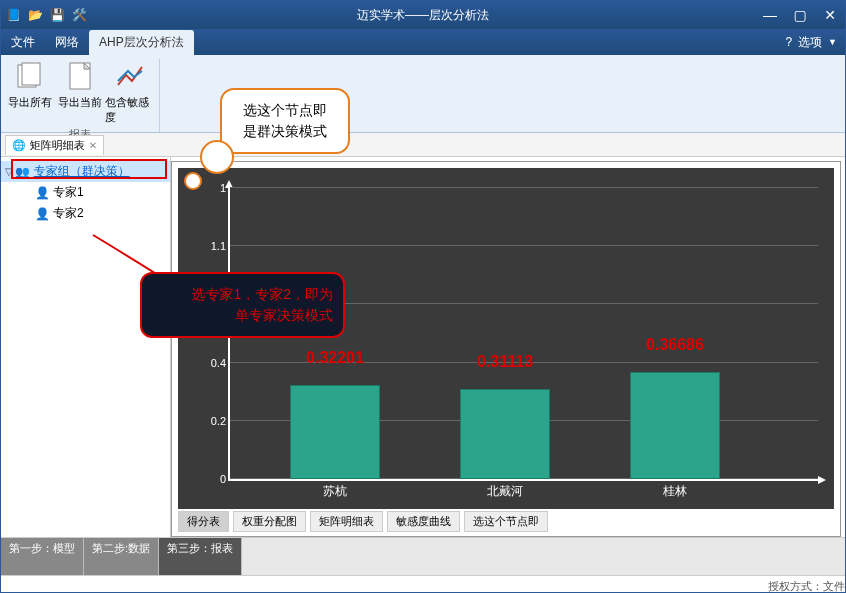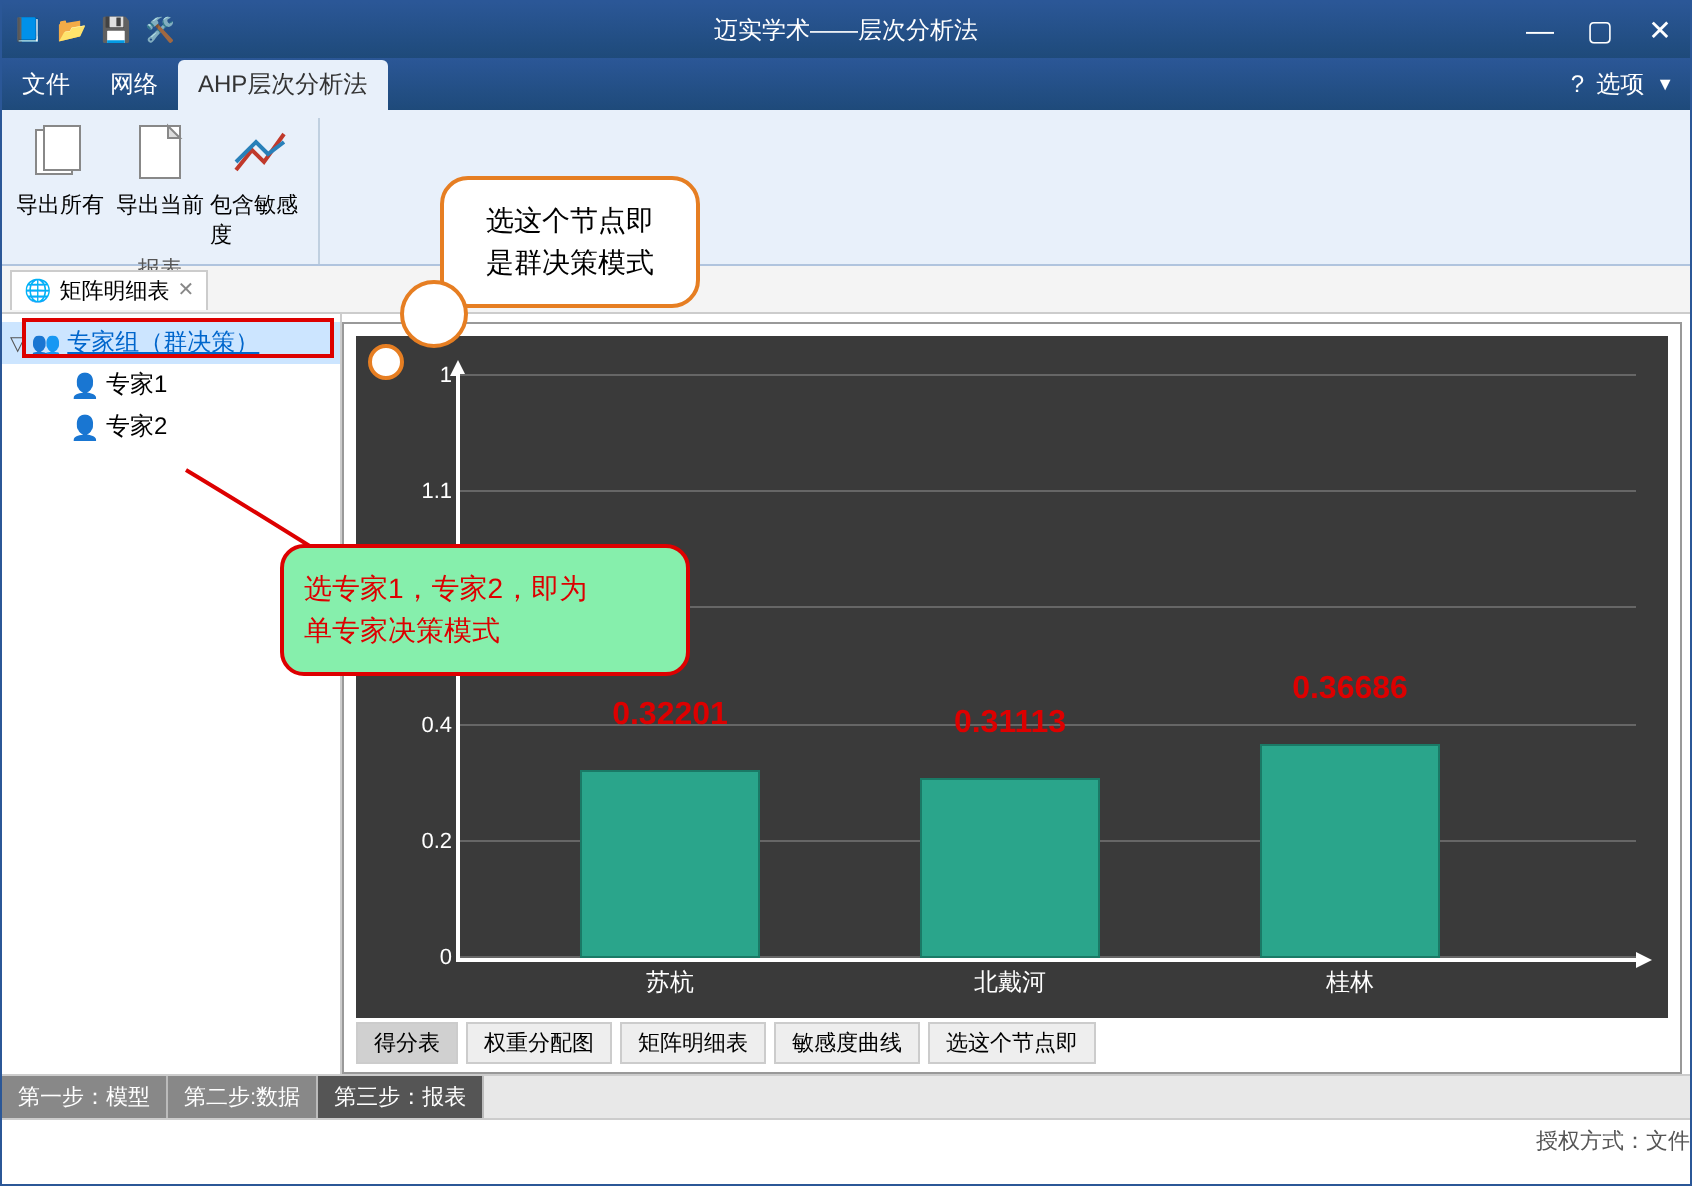--- a/index.html
+++ b/index.html
@@ -53,7 +53,7 @@
 .callout1 { position: absolute; left: 220px; top: 88px; width: 130px; background: #fff; border: 2px solid #e67e22; border-radius: 14px; padding: 10px 8px; color: #000000; font-size: 14px; text-align: center; z-index: 10; line-height: 1.5; }
 .callout1::after { content: ""; position: absolute; left: -22px; bottom: -22px; width: 30px; height: 30px; background: #fff; border: 2px solid #e67e22; border-radius: 50%; }
 .callout1::before { content: ""; position: absolute; left: -38px; bottom: -38px; width: 14px; height: 14px; background: #fff; border: 2px solid #e67e22; border-radius: 50%; }
-.callout2 { position: absolute; left: 140px; top: 272px; width: 205px; background: #86efac; border: 2px solid #d00; border-radius: 12px; padding: 10px; color: #d00; font-size: 14px; text-align: left; z-index: 10; line-height: 1.5; }
+.callout2 { position: absolute; left: 140px; top: 272px; width: 205px; background: #0f172a; border: 2px solid #d00; border-radius: 12px; padding: 10px; color: #d00; font-size: 14px; text-align: right; z-index: 10; line-height: 1.5; }
 .callout2-line { position: absolute; left: 88px; top: 230px; width: 80px; height: 50px; z-index: 9; }
 </style>
 </head>

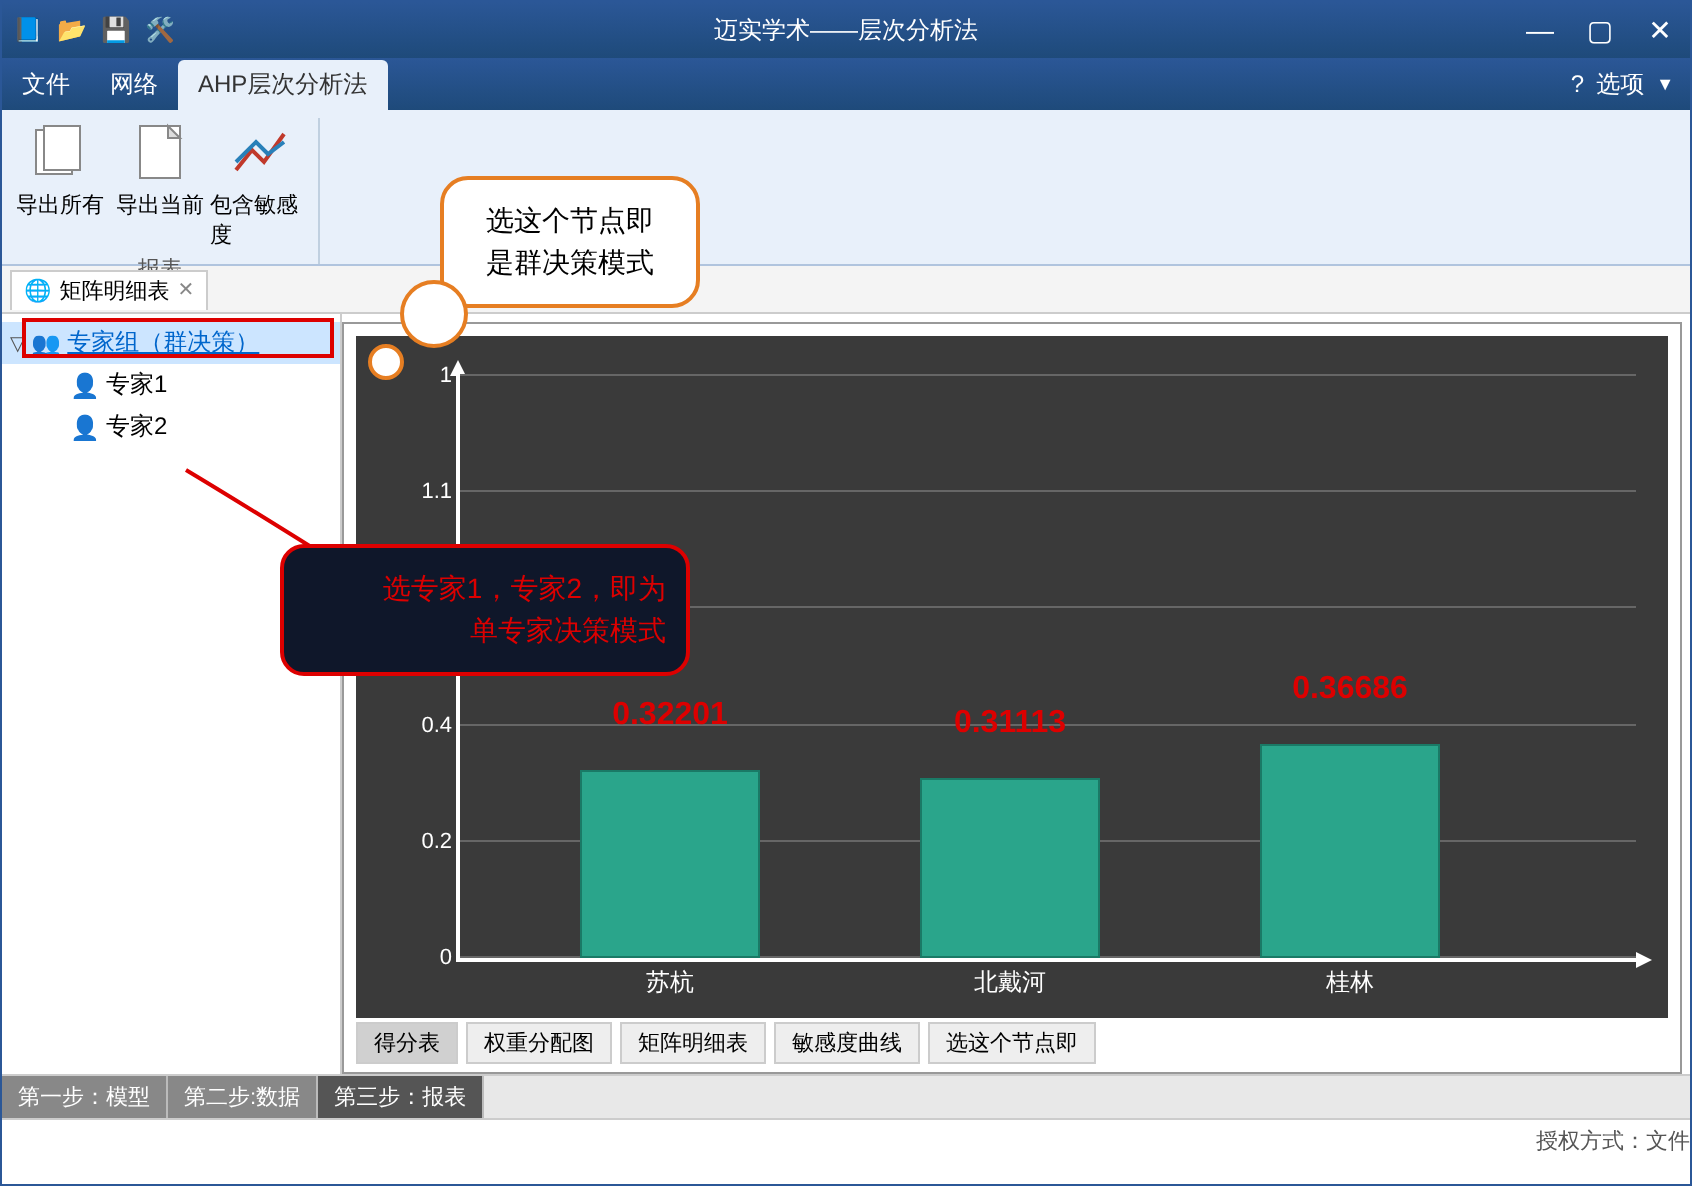--- a/index.html
+++ b/index.html
@@ -45,7 +45,7 @@
 .xlabel { position: absolute; top: 100%; color: #fff; font-size: 12px; transform: translateX(-50%); padding-top: 4px; }
 .axis-arrow-v { position: absolute; left: -5px; top: -8px; width: 0; height: 0; border-left: 4px solid transparent; border-right: 4px solid transparent; border-bottom: 8px solid #fff; }
 .axis-arrow-h { position: absolute; right: -8px; bottom: -5px; width: 0; height: 0; border-top: 4px solid transparent; border-bottom: 4px solid transparent; border-left: 8px solid #fff; }
-.steps { height: 22px; background: #e8e8e8; display: flex; border-top: 1px solid #ccc; }
+.steps { height: 38px; background: #e8e8e8; display: flex; border-top: 1px solid #ccc; }
 .step { padding: 3px 8px; font-size: 11px; border-right: 1px solid #bbb; background: #888; color: #fff; }
 .step.active { background: #555; }
 .statusbar { height: 22px; border-top: 1px solid #ccc; display: flex; align-items: center; justify-content: flex-end; font-size: 11px; color: #555; }

